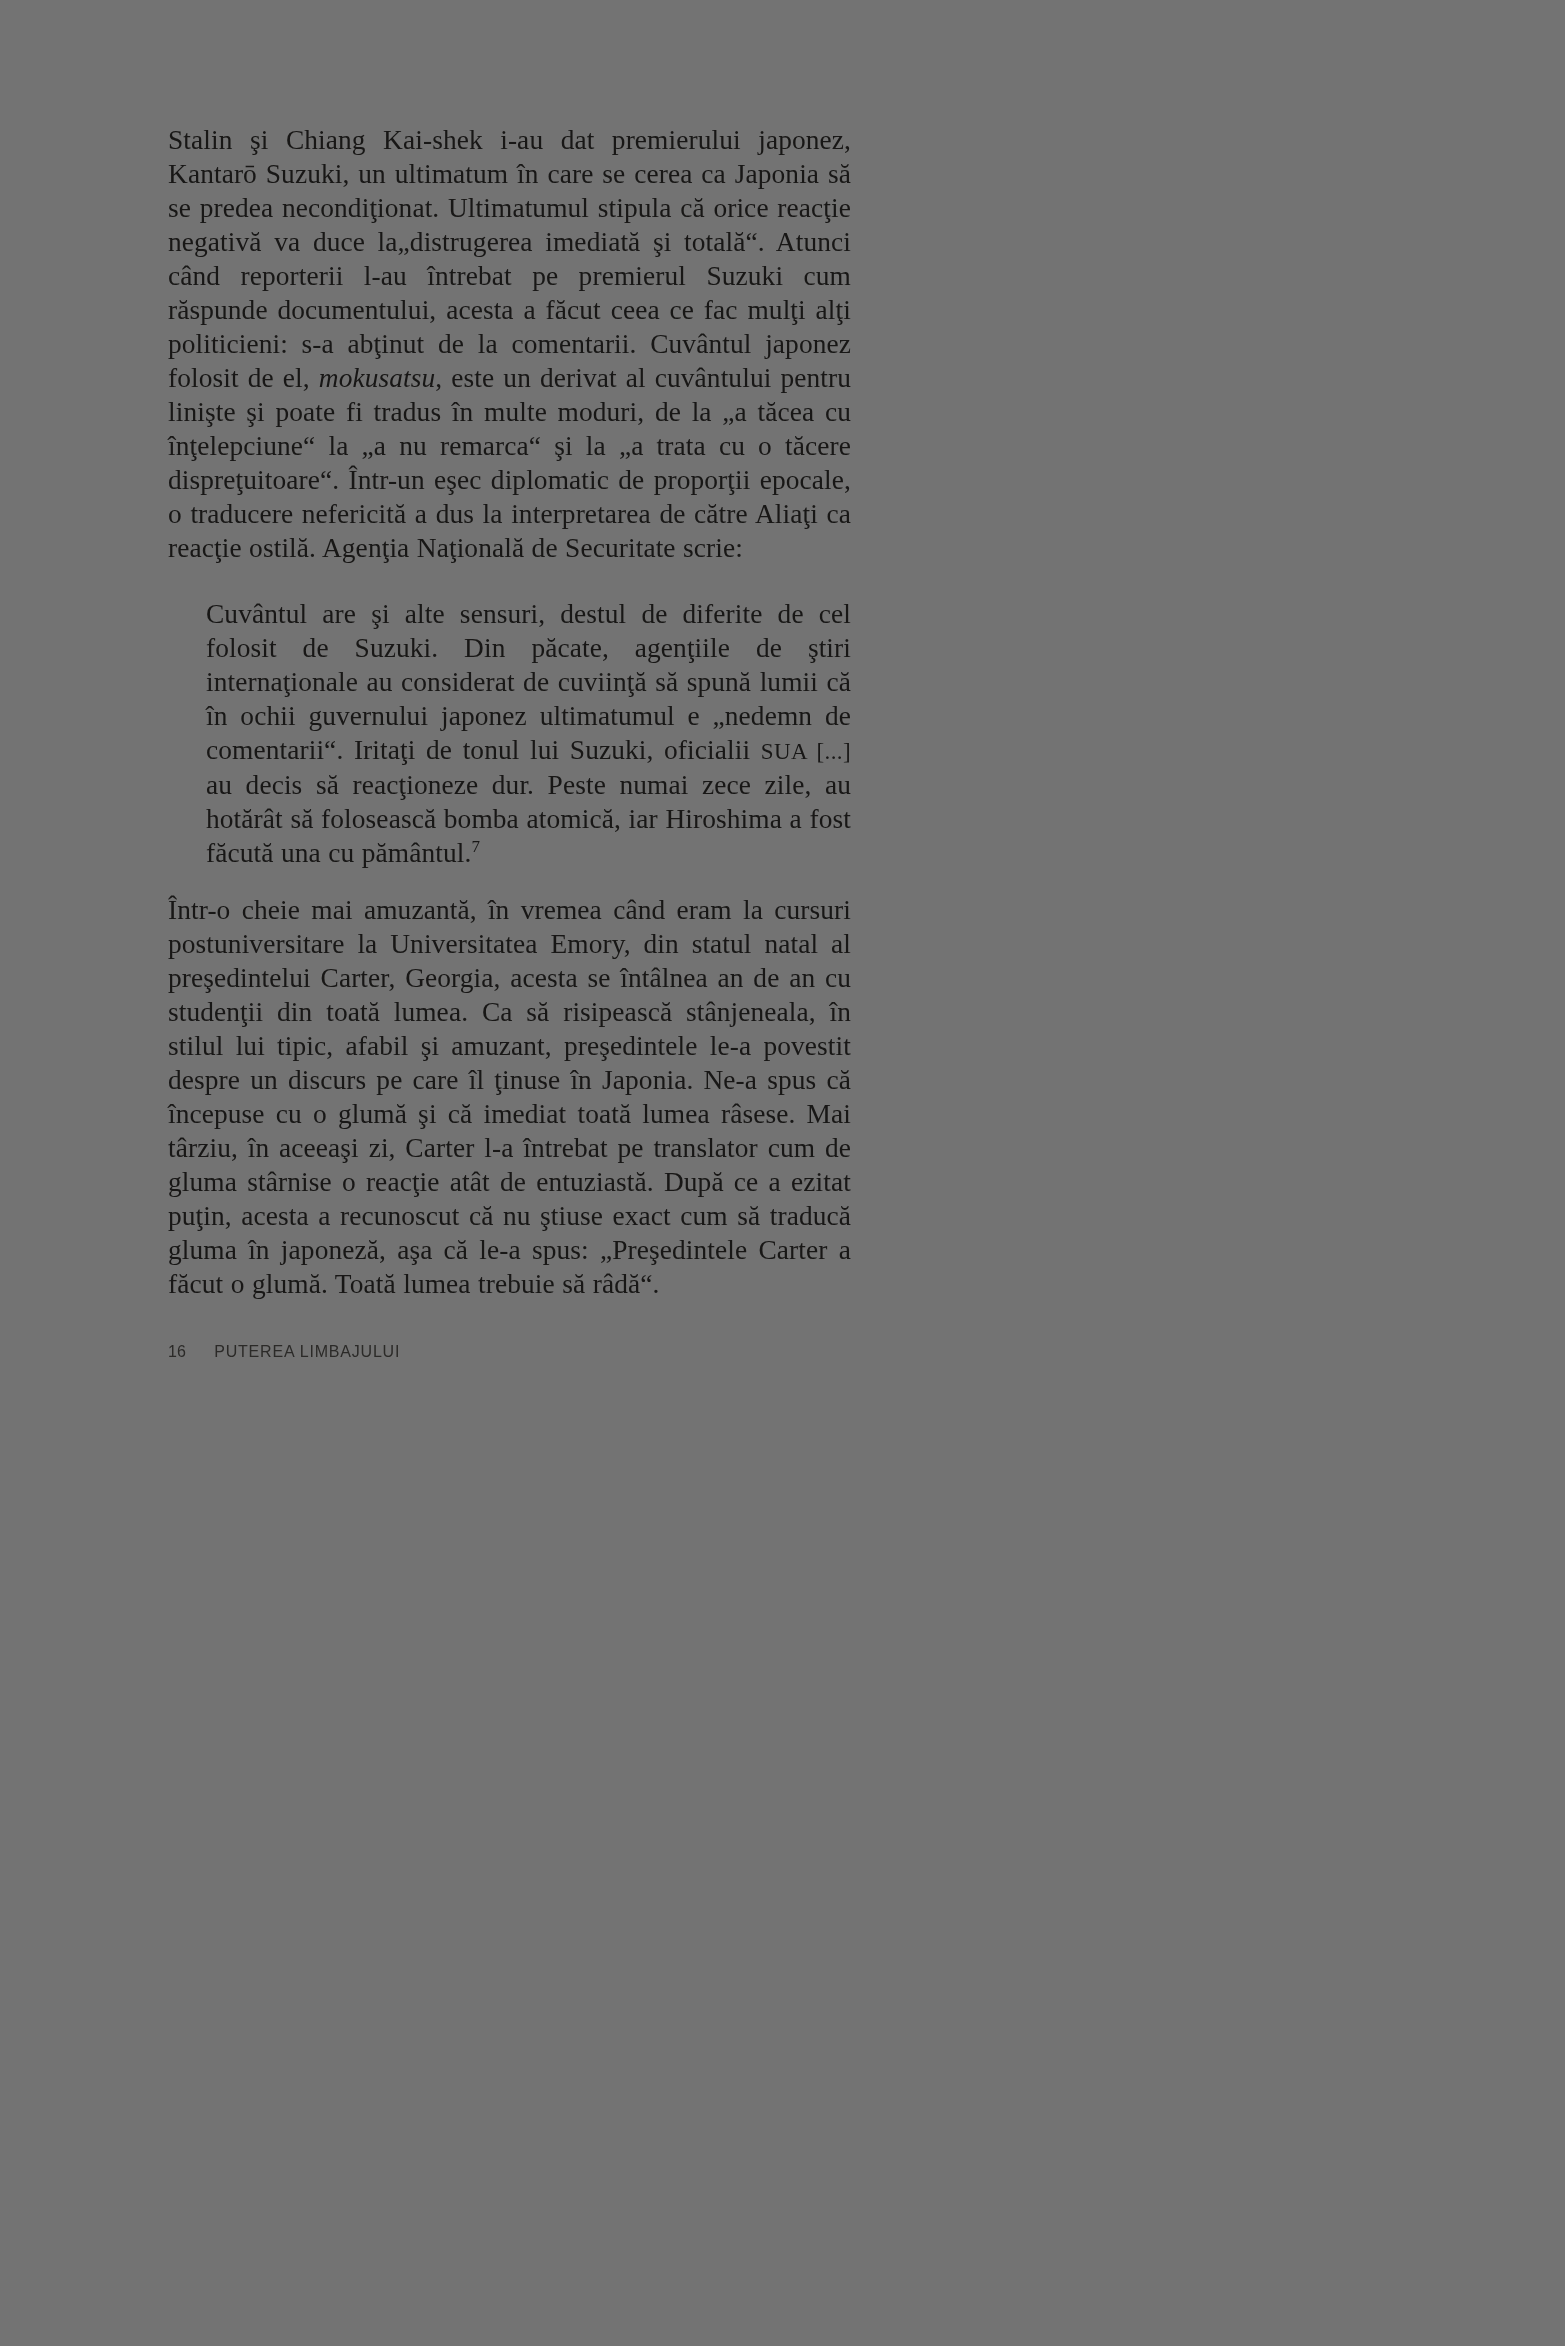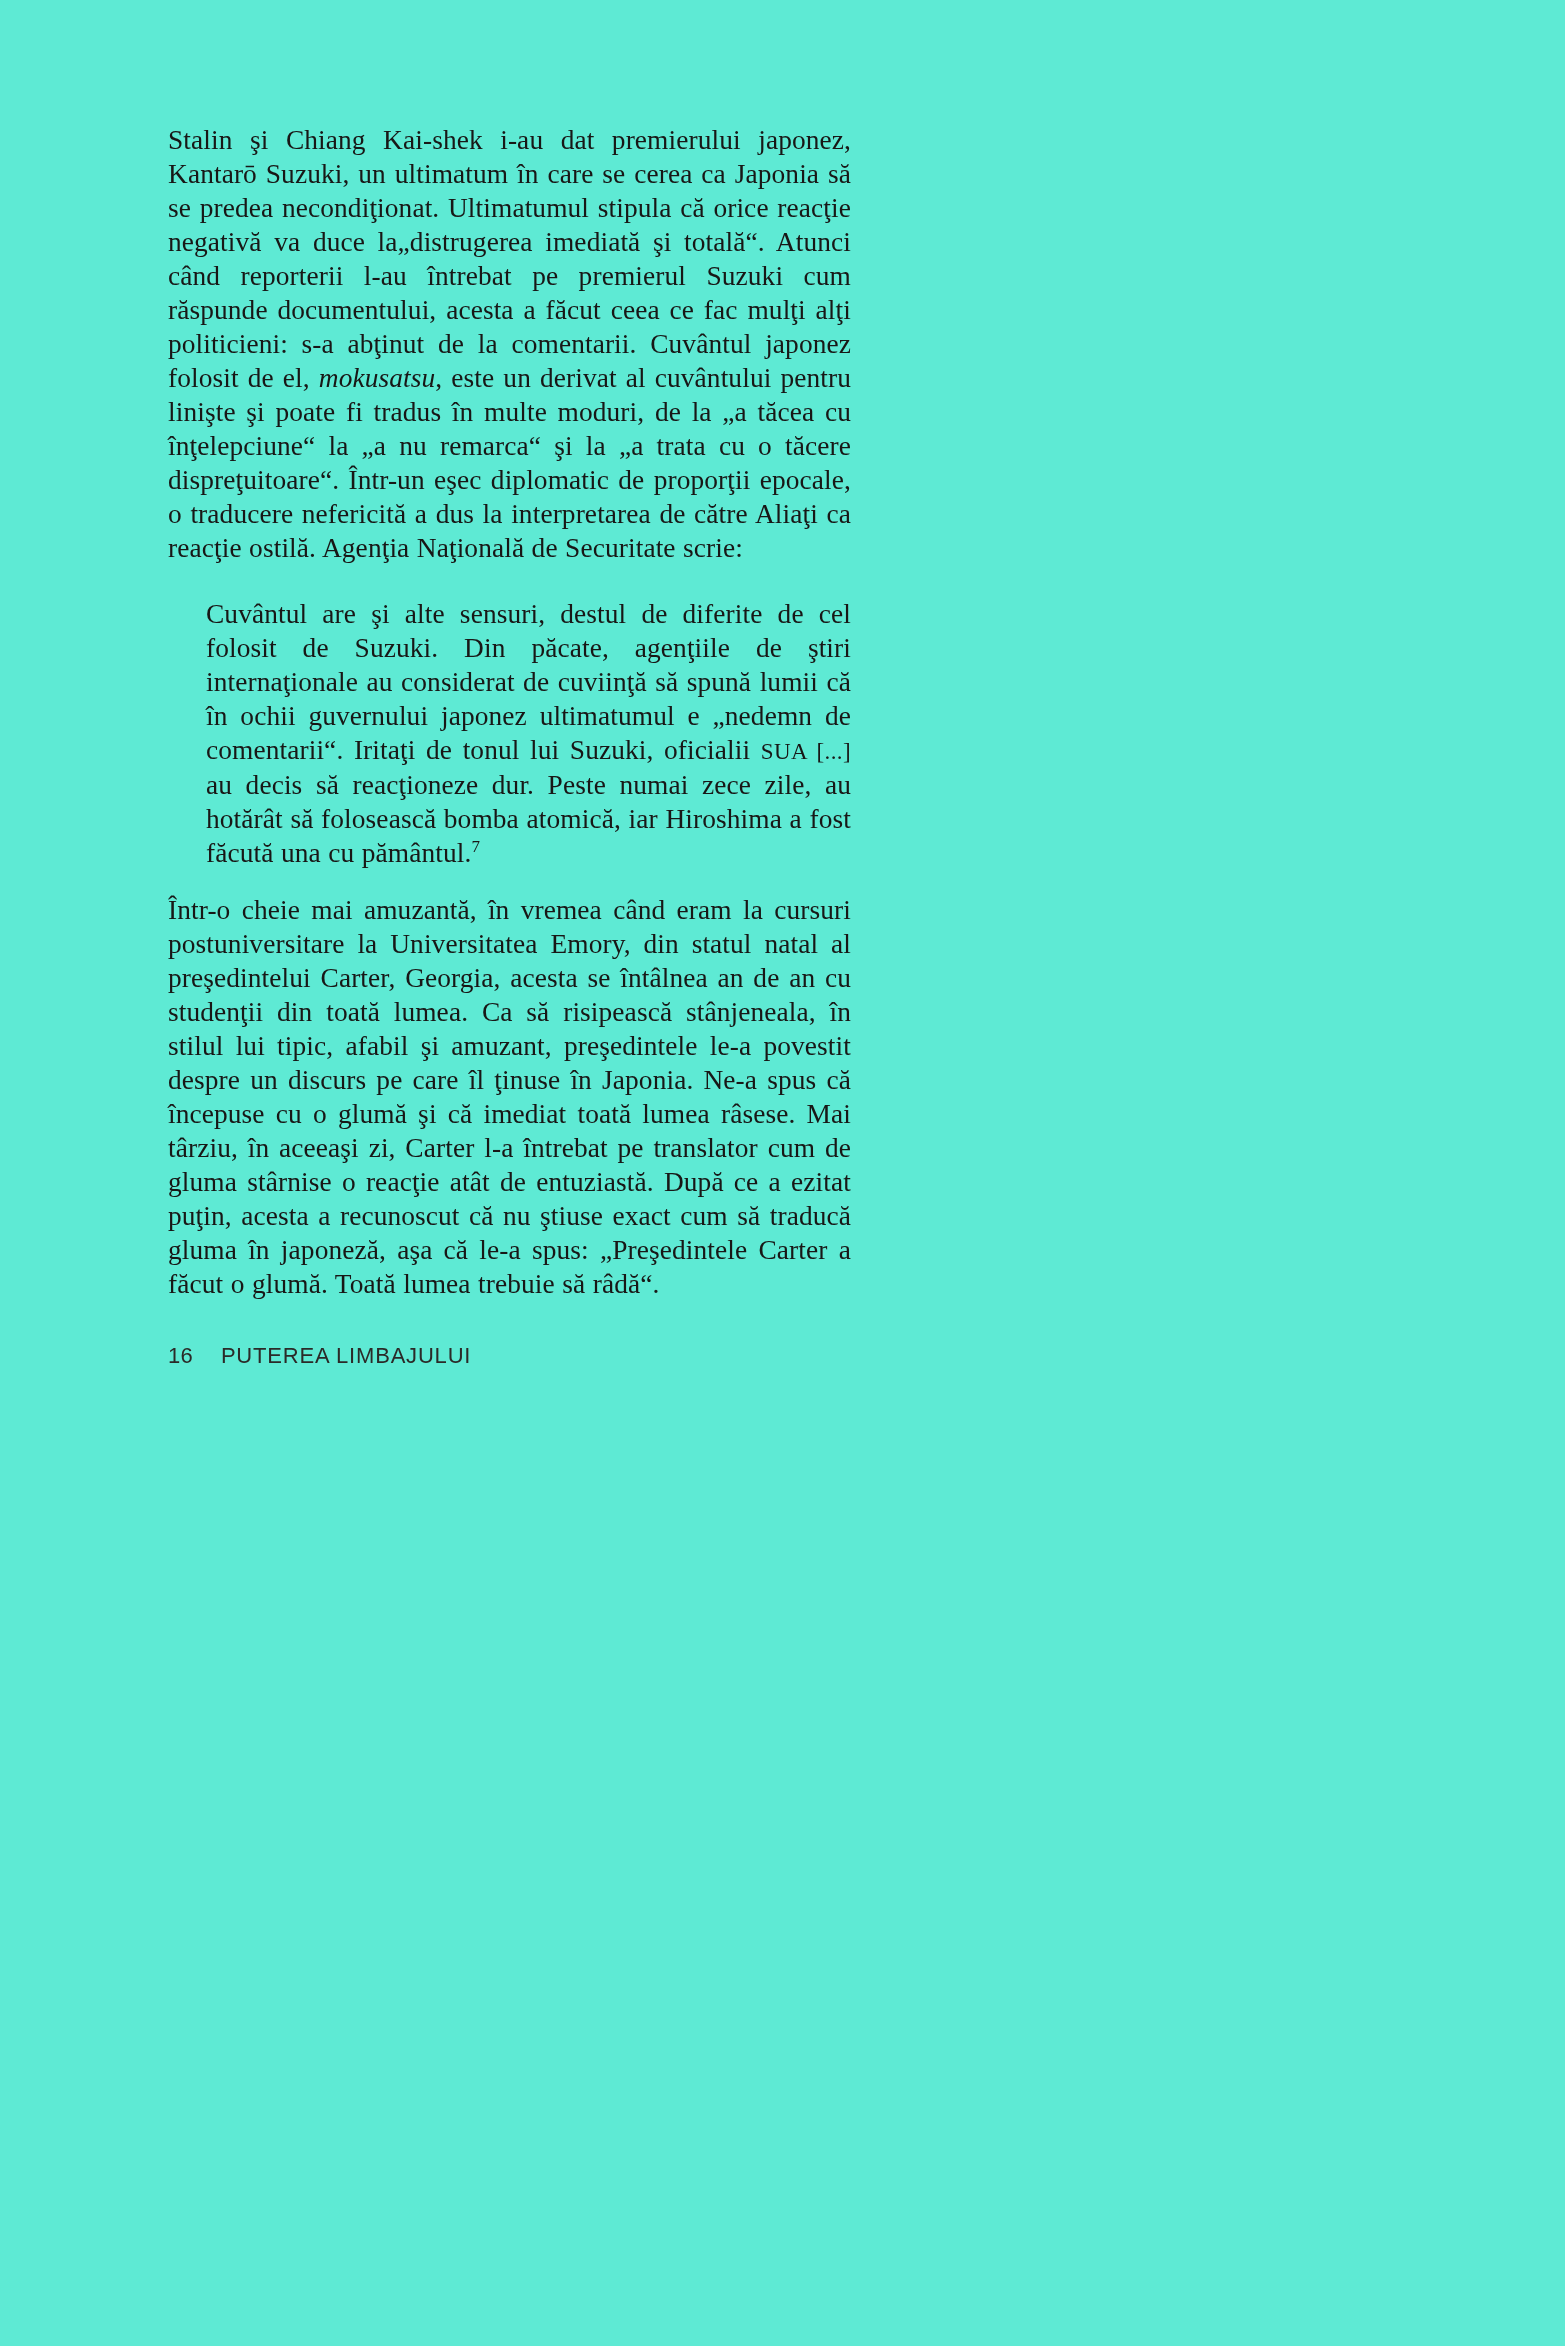--- a/index.html
+++ b/index.html
@@ -15,7 +15,7 @@
     position: relative;
     width: 1565px;
     height: 2347px;
-    background: #5eead4;
+    background: #737373;
     overflow: hidden;
   }
   .text-block {

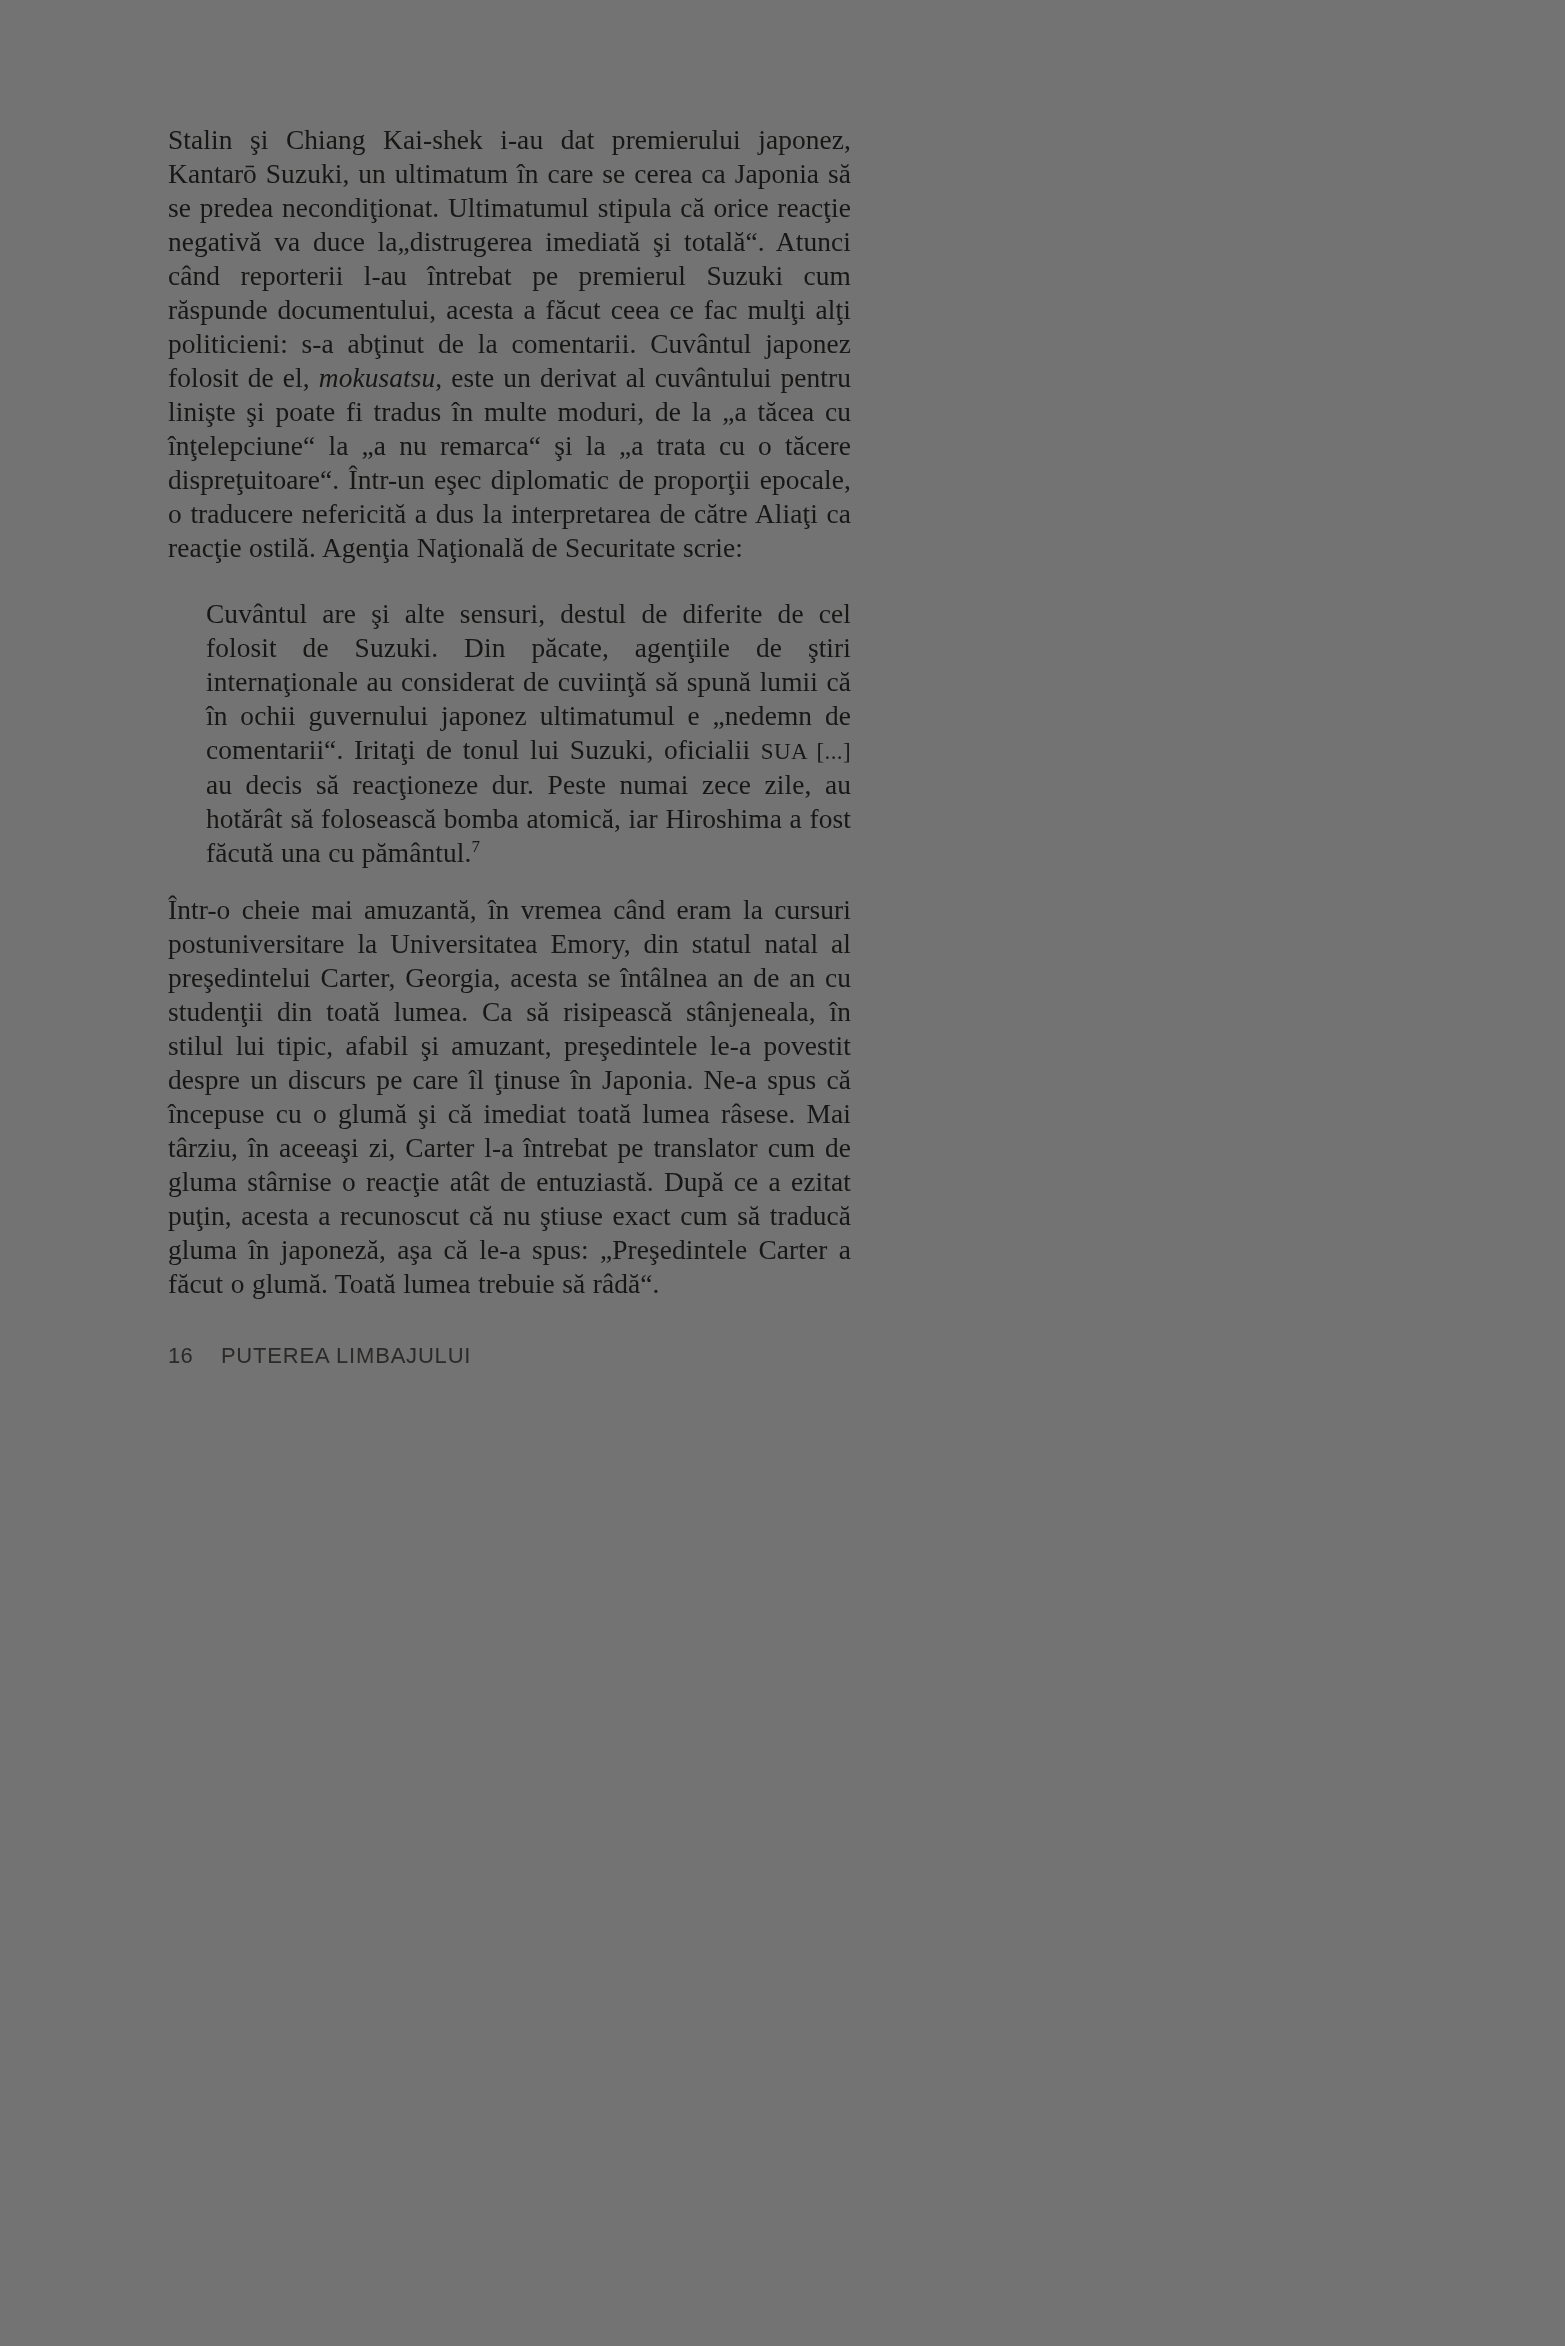--- a/index.html
+++ b/index.html
@@ -54,7 +54,7 @@
     align-items: flex-start;
     gap: 28px;
     font-family: "Liberation Sans", "DejaVu Sans", sans-serif;
-    font-size: 22px;
+    font-size: 16px;
     color: #2b2a28;
     letter-spacing: 0.8px;
   }

